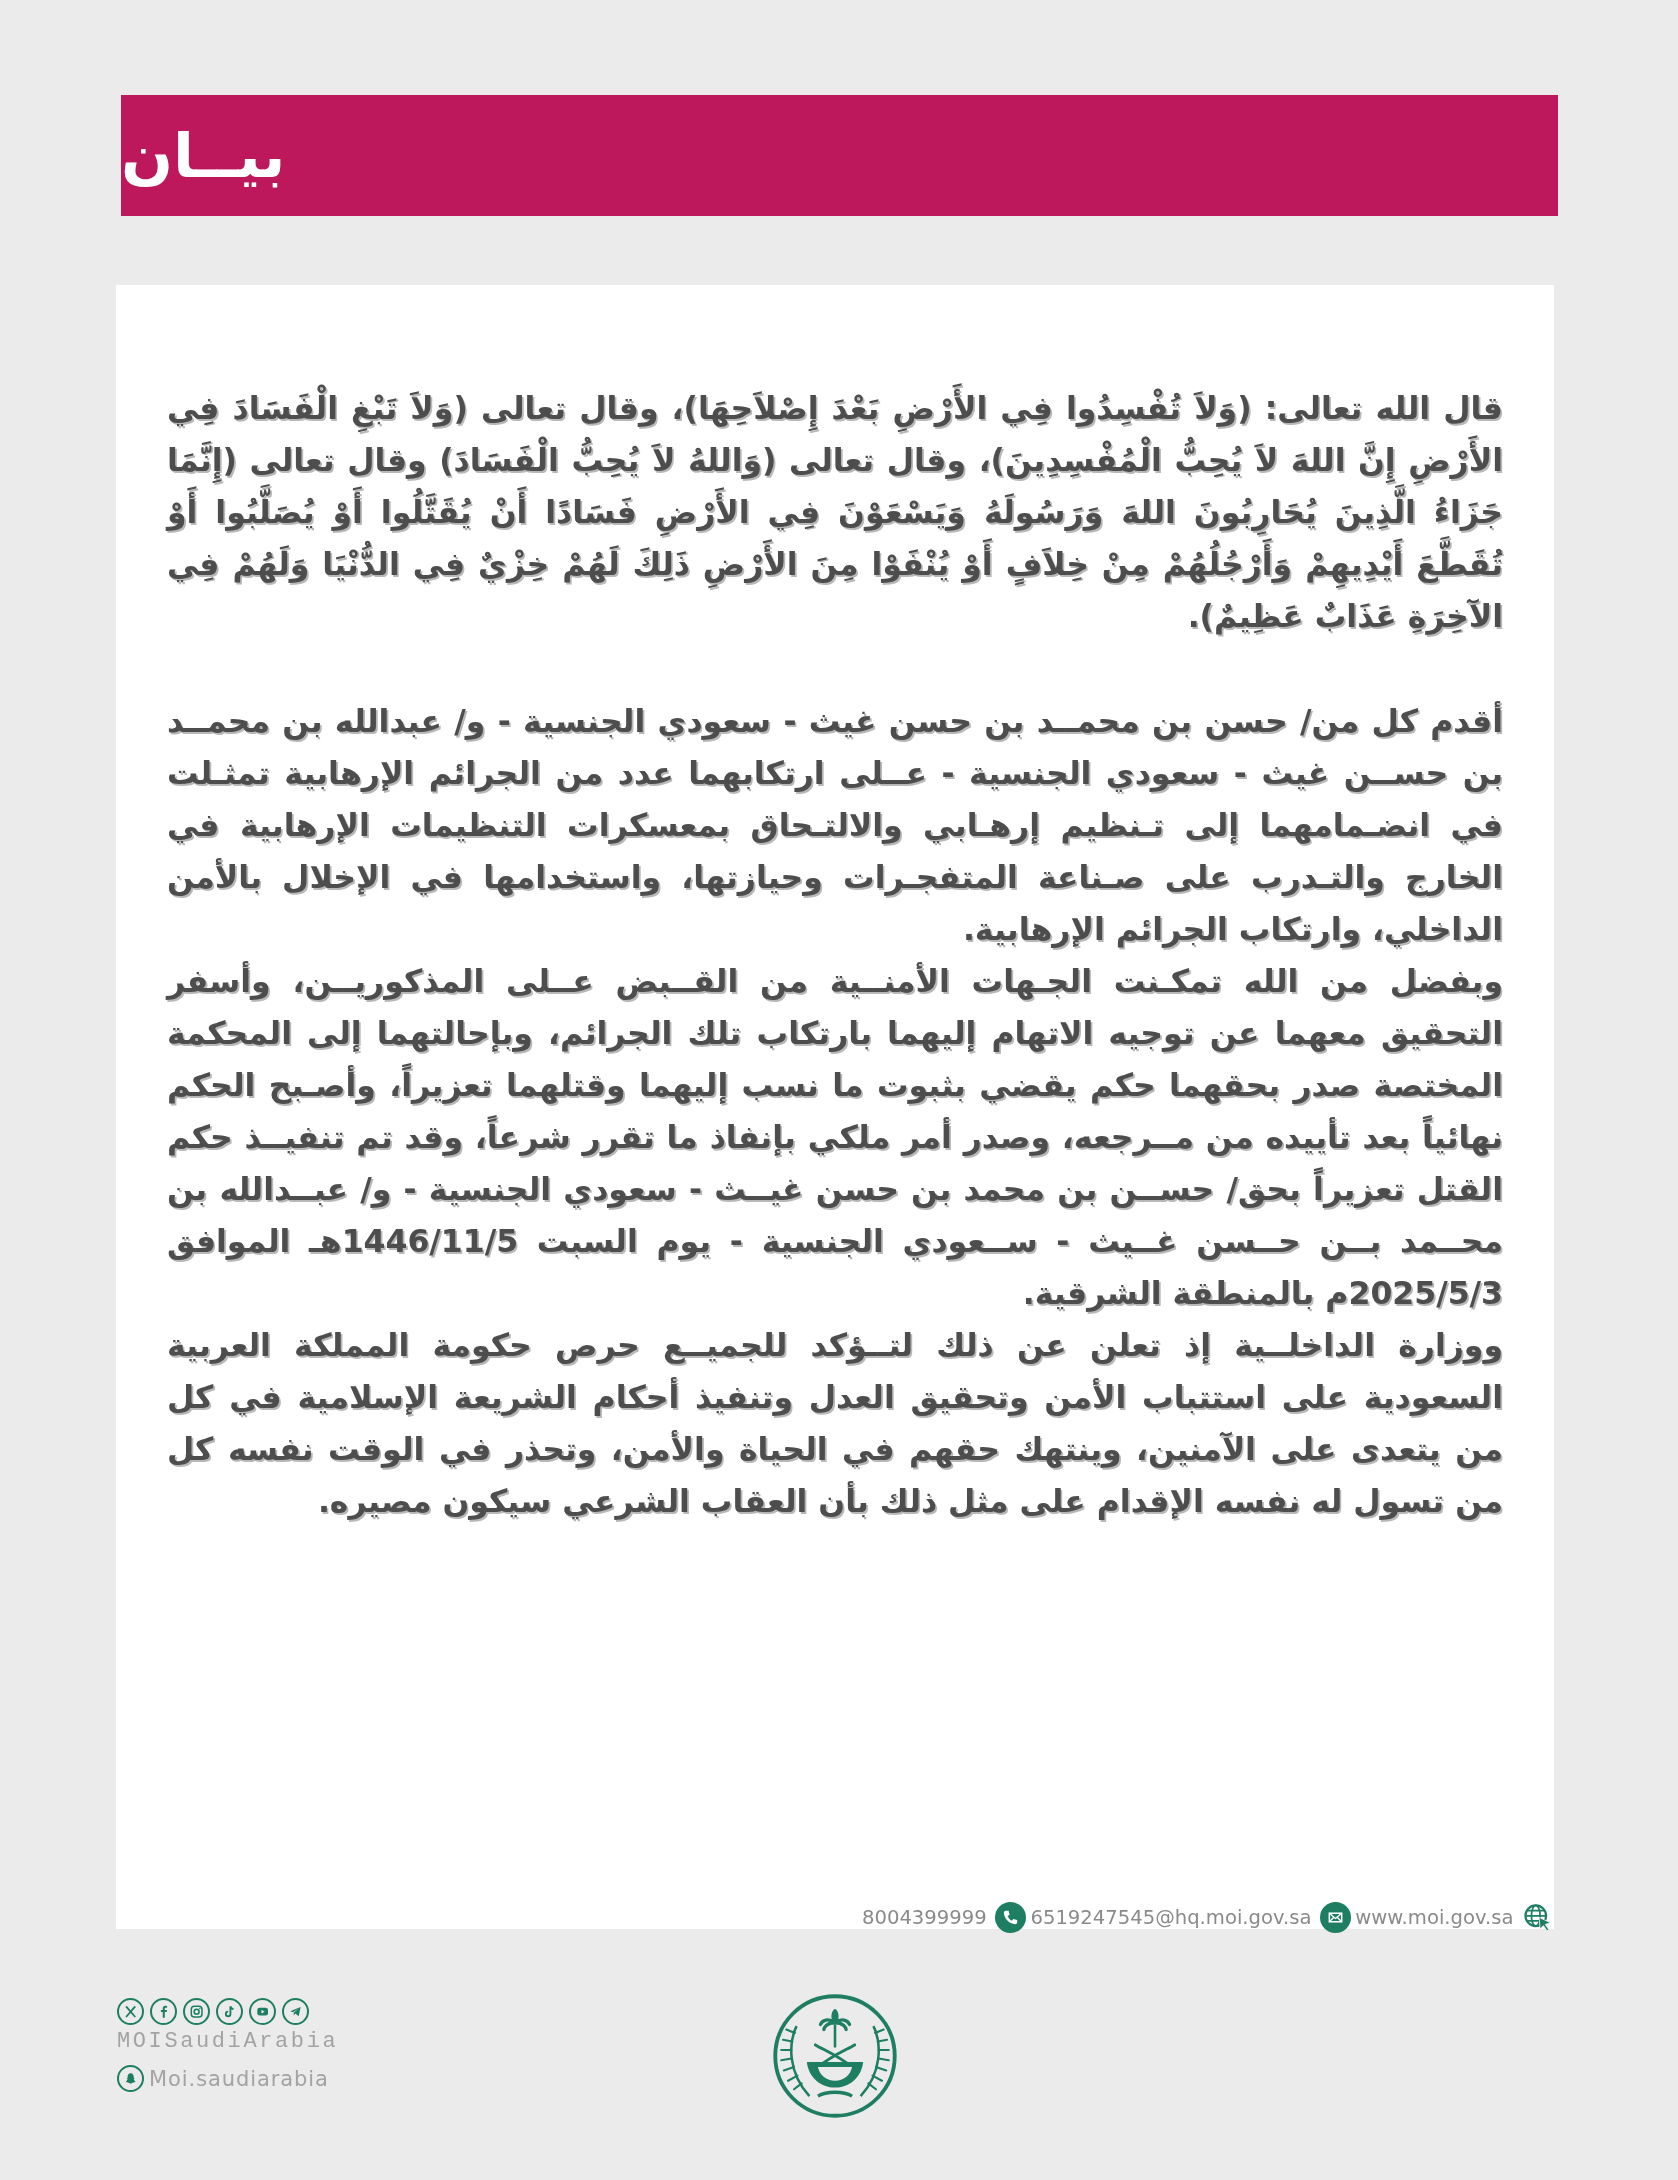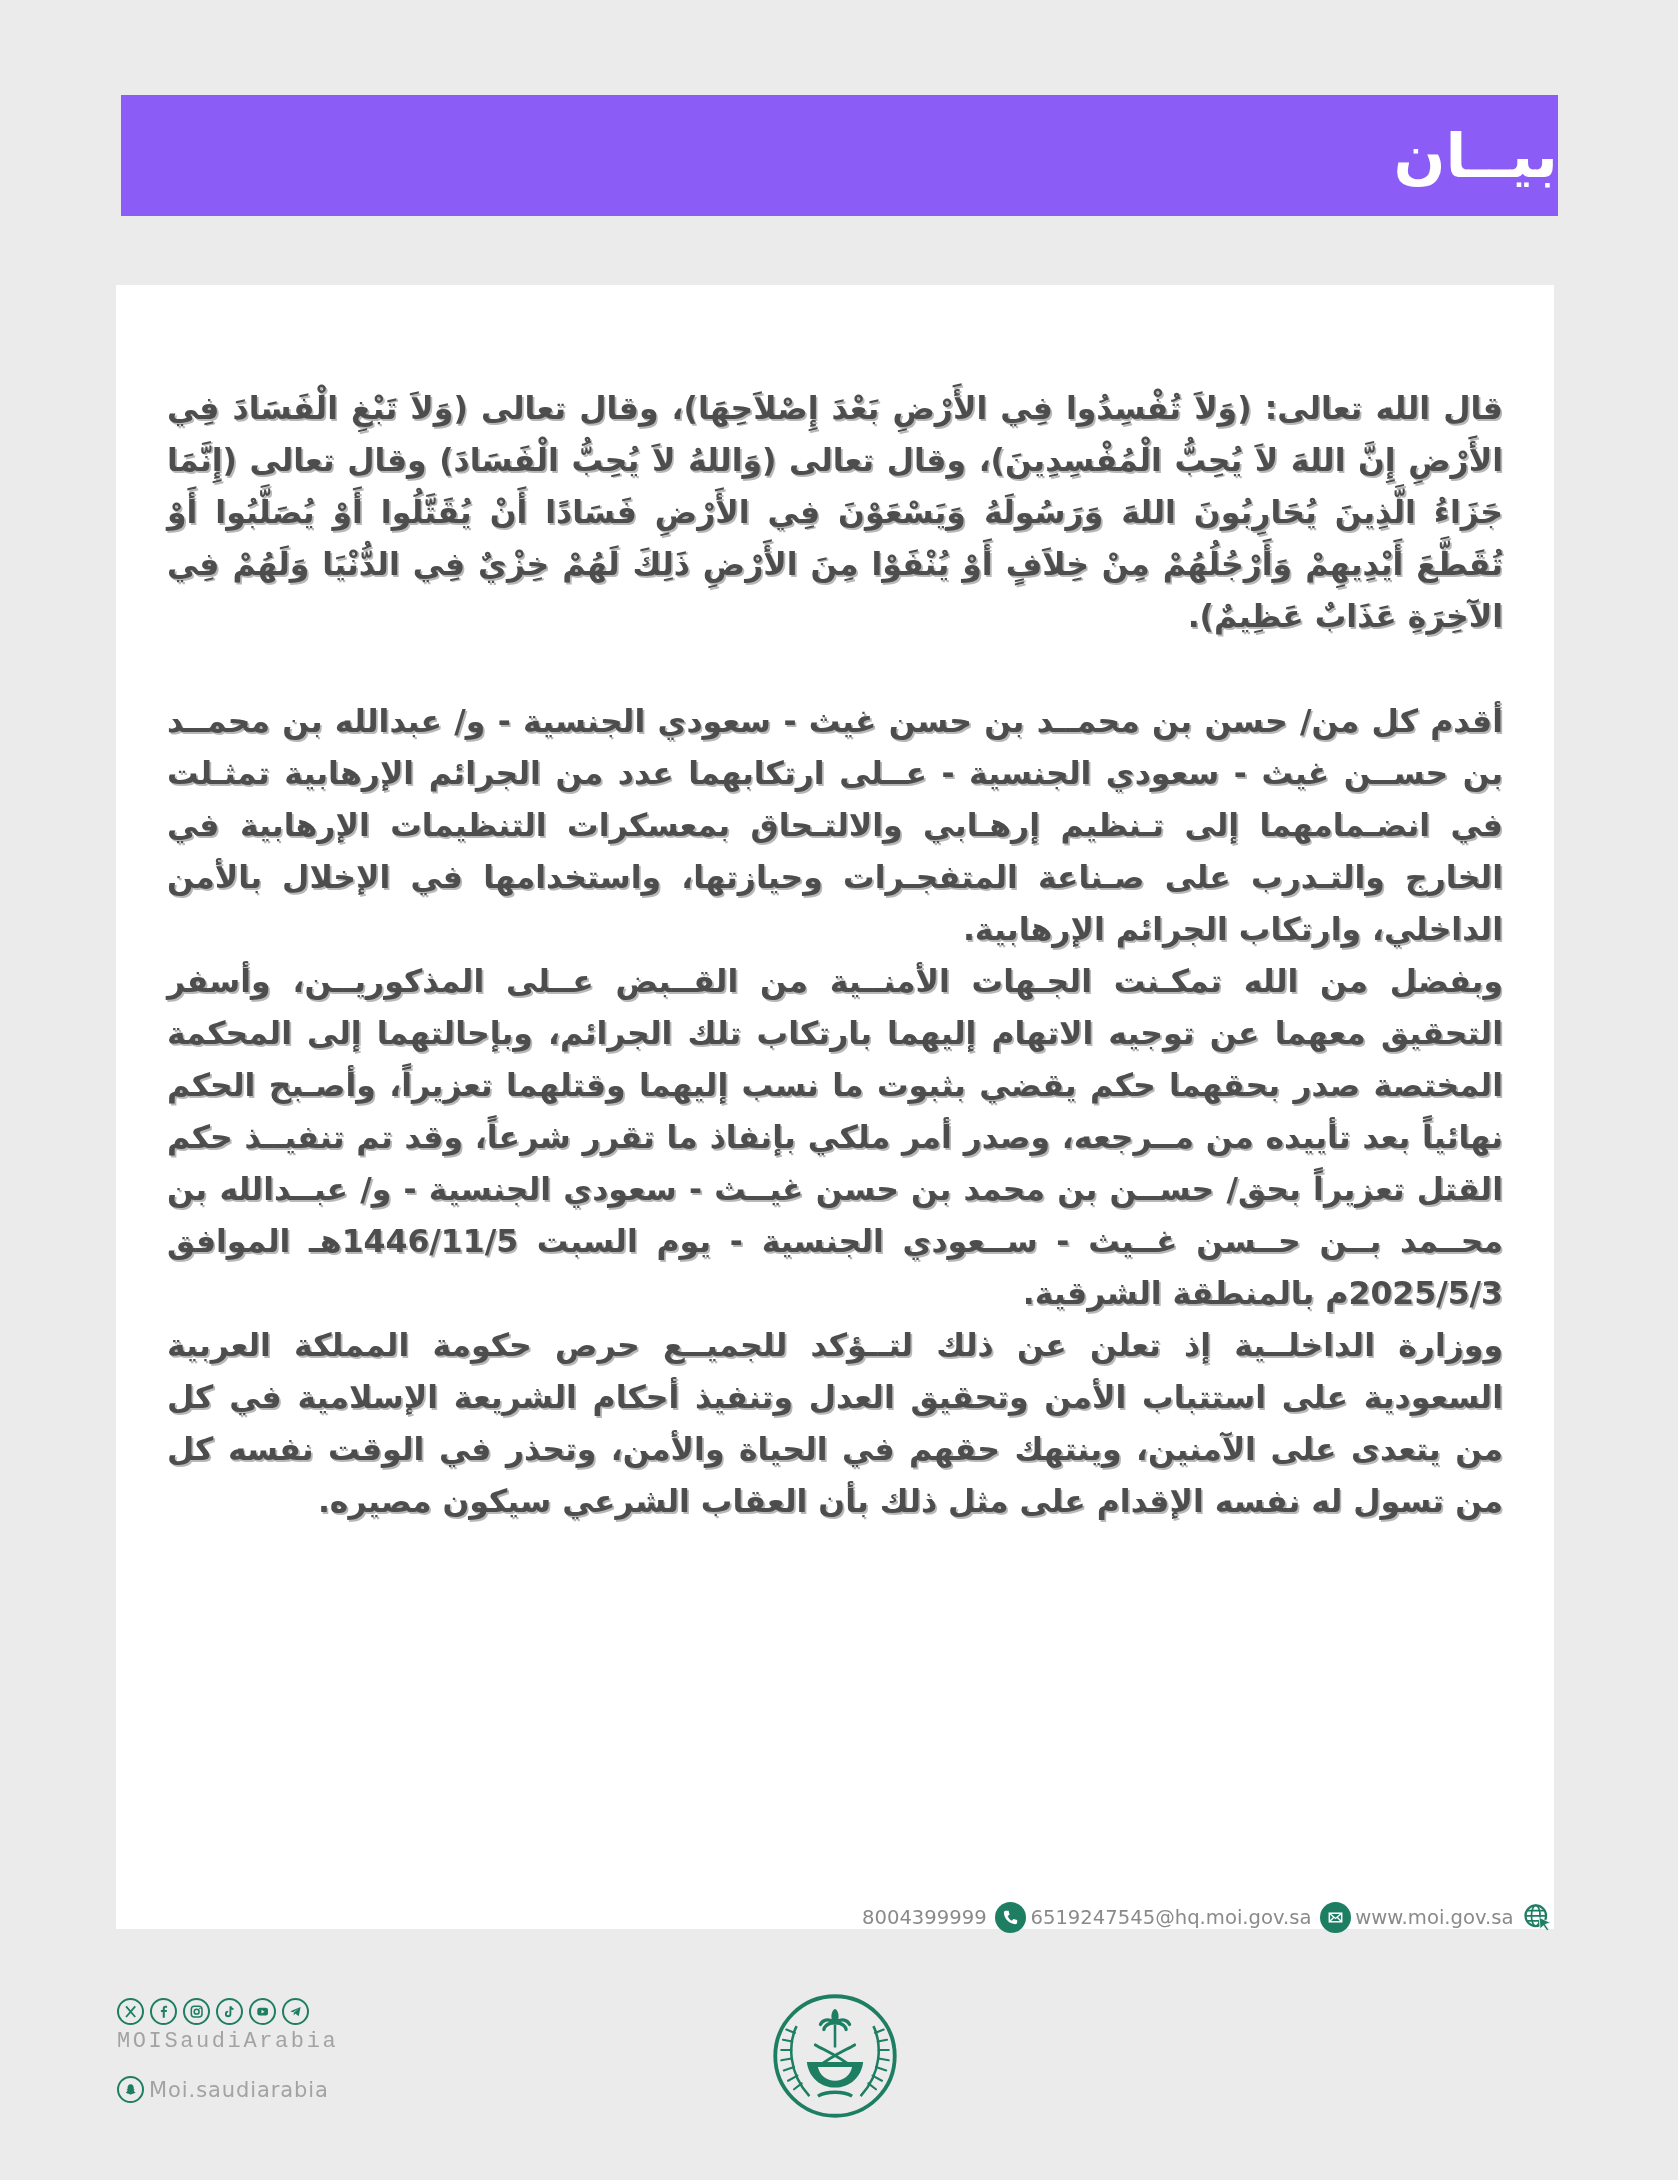--- a/index.html
+++ b/index.html
@@ -14,8 +14,8 @@
       position: absolute;
       left: 121px; top: 95px;
       width: 1437px; height: 121px;
-      background: #8b5cf6;
-      display: flex; align-items: center; justify-content: flex-end;
+      background: #be185d;
+      display: flex; align-items: center; justify-content: flex-start;
     }
     .banner-title {
       color: #ffffff;

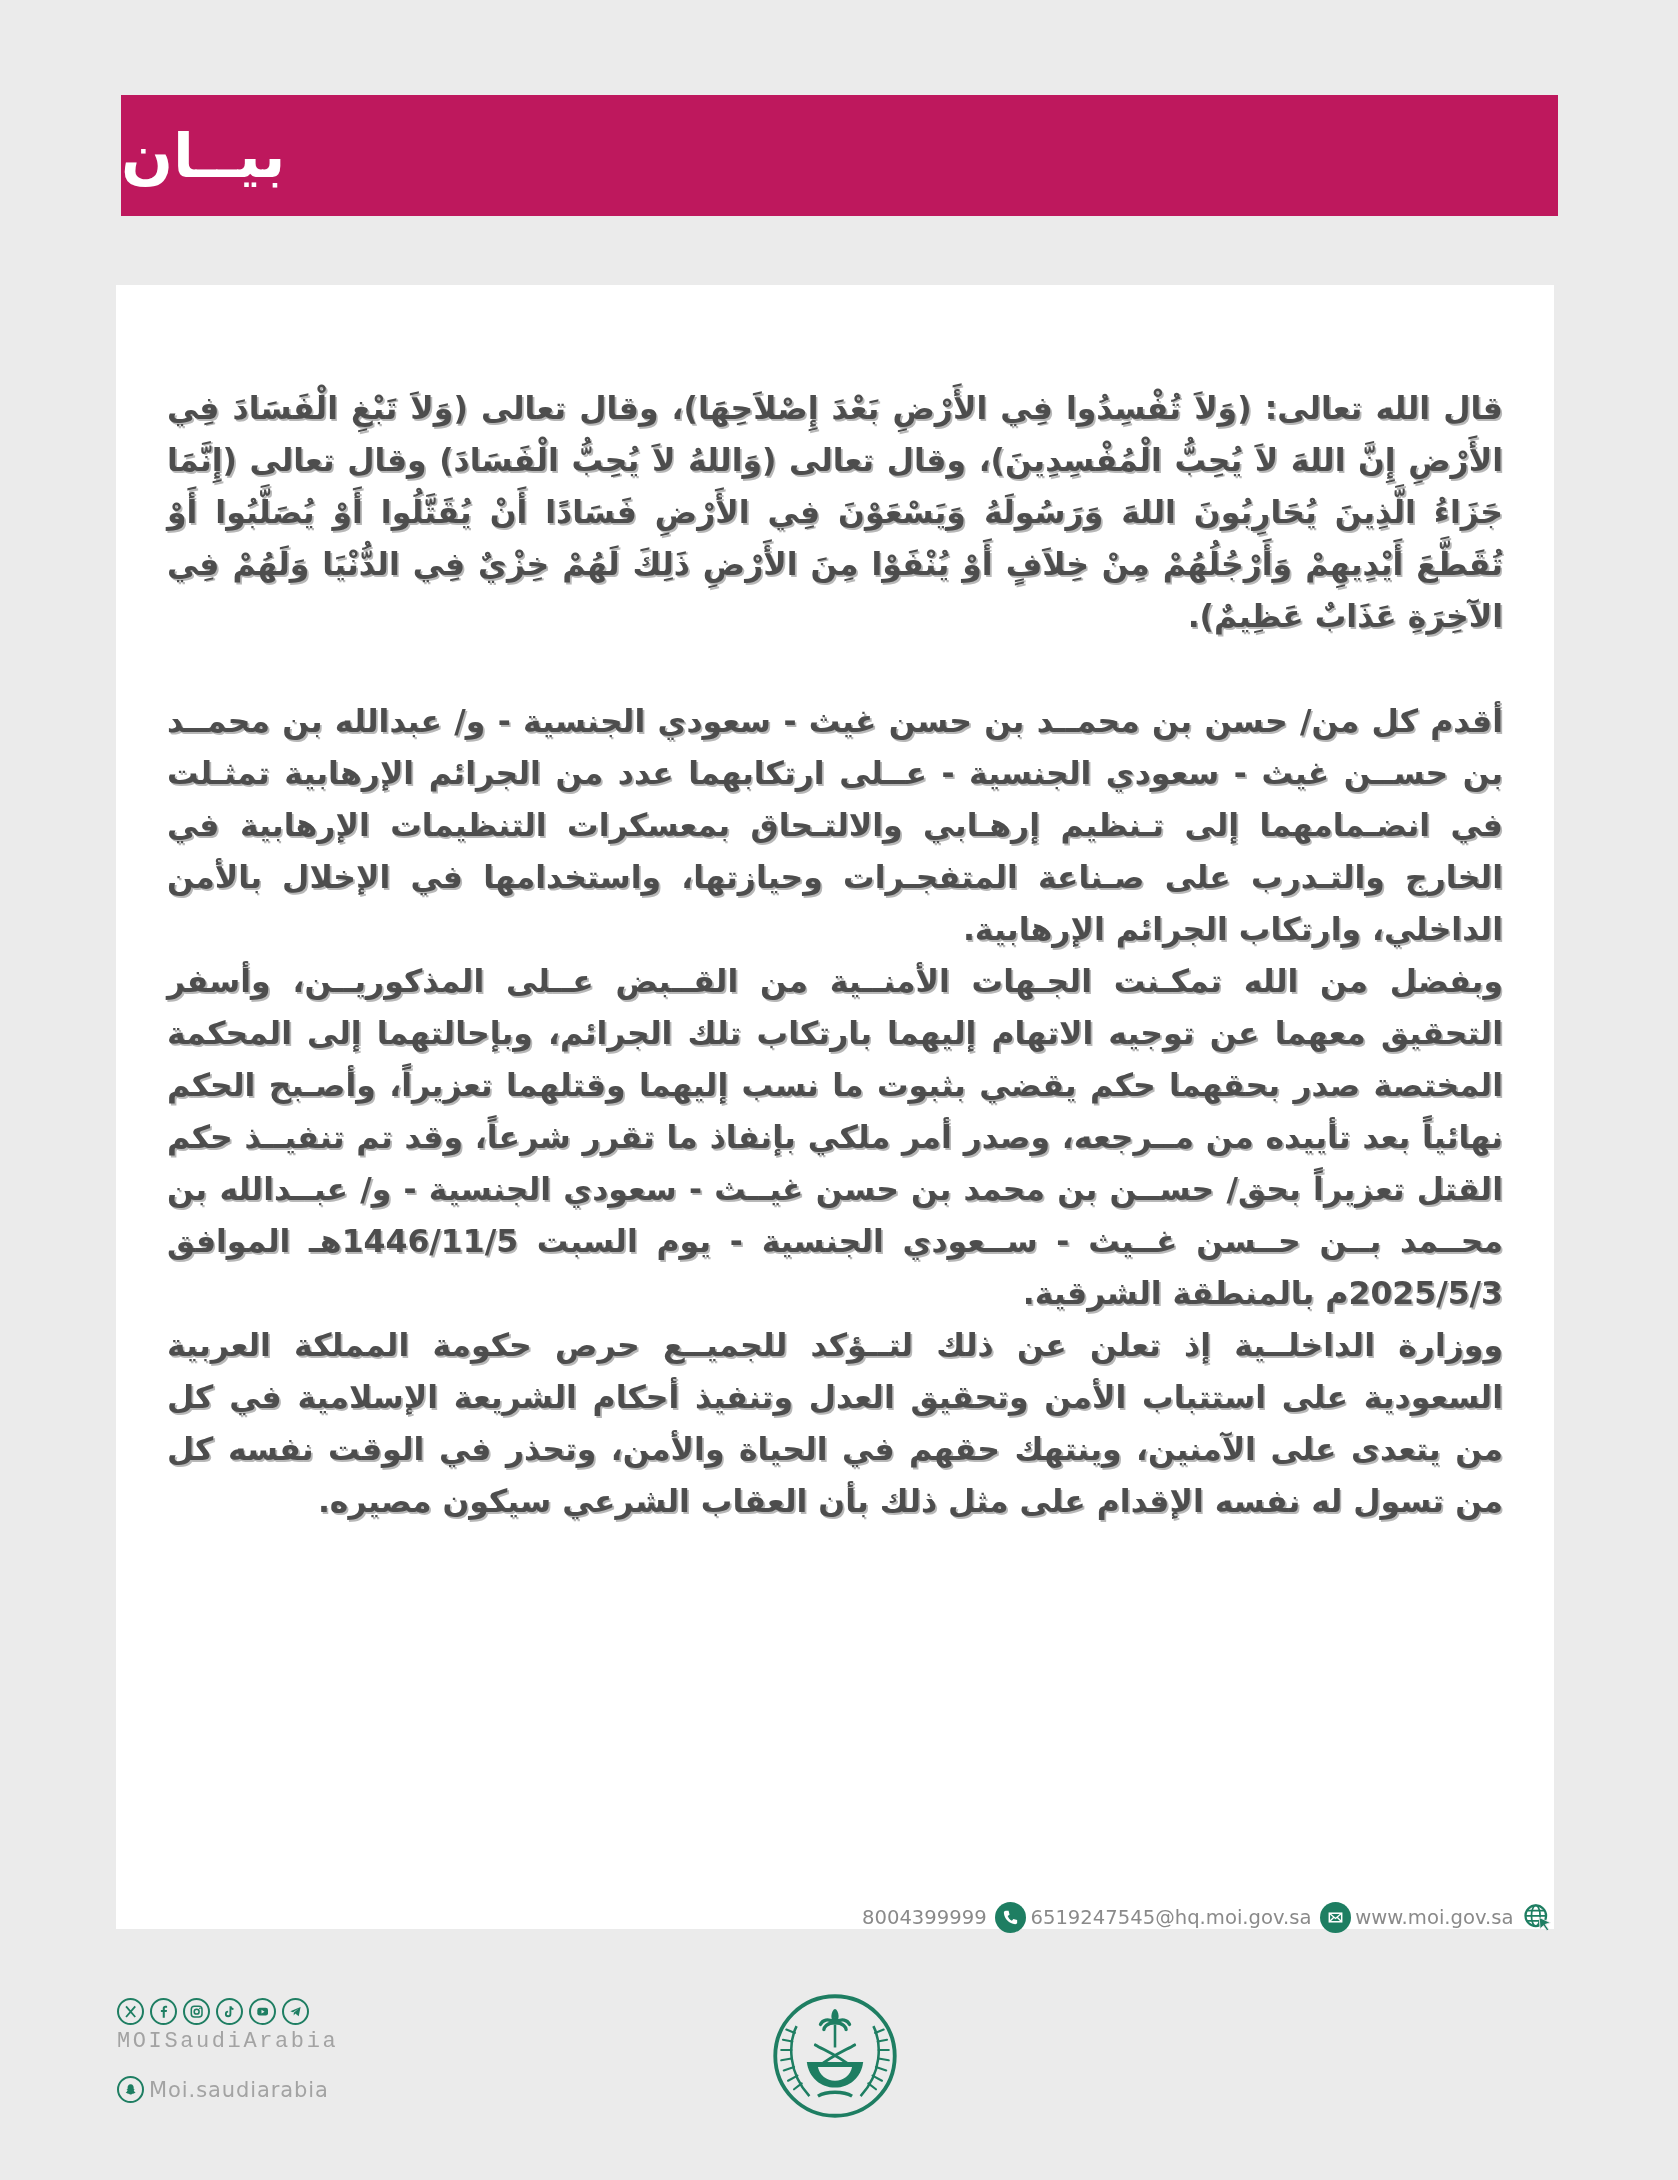--- a/index.html
+++ b/index.html
@@ -78,7 +78,7 @@
       margin-top: 3.4px;
       line-height: 27px;
     }
-    .snap-row { display: flex; align-items: center; gap: 5.1px; margin-top: 21px; }
+    .snap-row { display: flex; align-items: center; gap: 5.1px; margin-top: 10px; }
     .snap-text {
       color: #a3a3a3;
       font-family: "DejaVu Sans", sans-serif;

